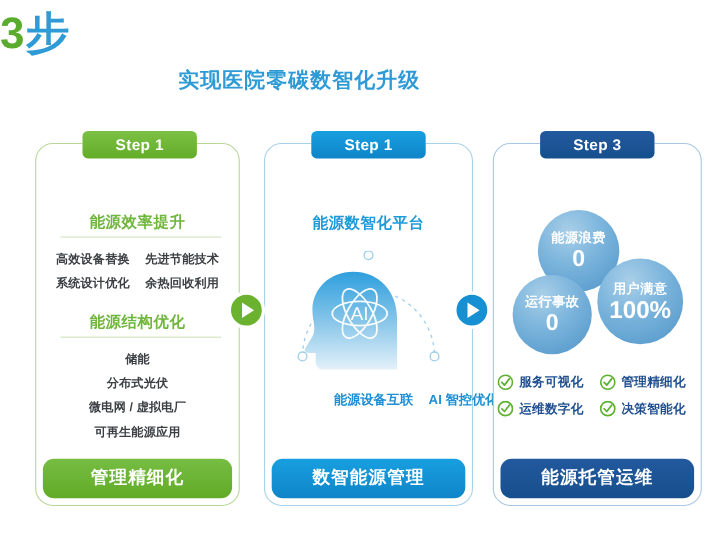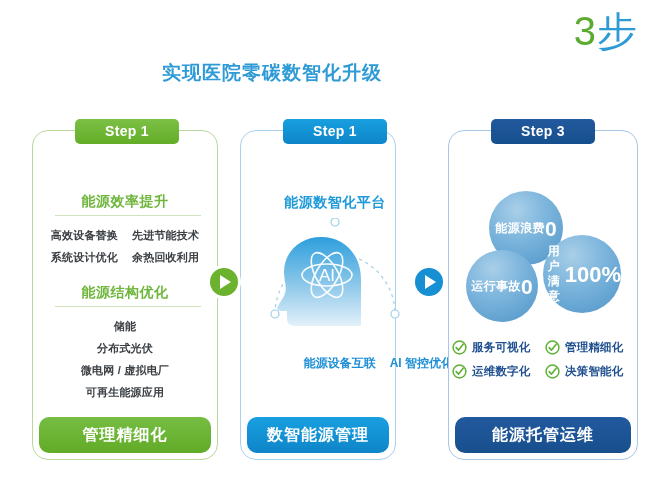--- a/index.html
+++ b/index.html
@@ -14,8 +14,8 @@
   
   .title {
     position: absolute; top: 8px; left: 0; width: 638px;
-    text-align: right;
-    font-size: 40px; font-weight: normal; line-height: 46px;
+    text-align: left;
+    font-size: 40px; font-weight: bold; line-height: 46px;
     letter-spacing: 1px;
   }
   .title .num { color: #5aab2e; }

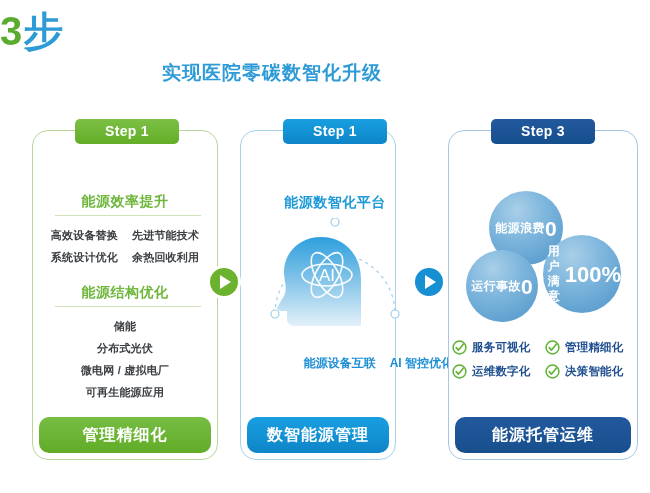--- a/index.html
+++ b/index.html
@@ -105,7 +105,7 @@
   .bubble {
     position: absolute; border-radius: 50%;
     color: #ffffff; text-align: center; font-weight: bold;
-    display: flex; flex-direction: row; align-items: center; justify-content: center;
+    display: flex; flex-direction: column; align-items: center; justify-content: center;
     background: radial-gradient(circle at 38% 26%, #a9cfe8 0%, #7eb6dd 40%, #4e94c8 100%);
   }
   .bubble .lbl { font-size: 12px; line-height: 15px; letter-spacing: .4px; }

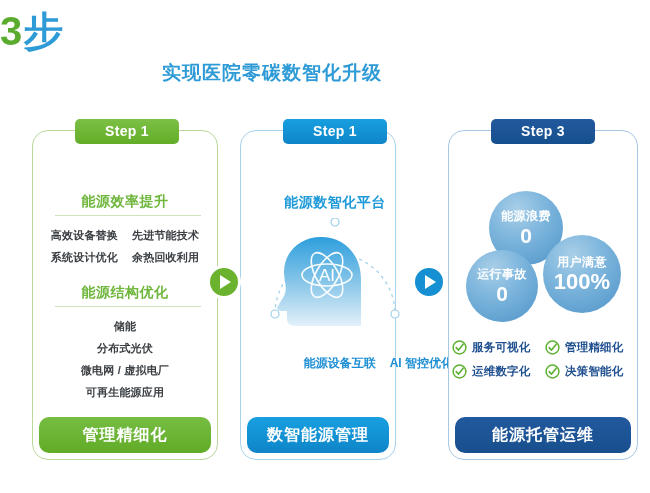--- a/index.html
+++ b/index.html
@@ -94,7 +94,7 @@
     text-align: center; color: #1e9ad9;
     font-size: 14px; font-weight: bold; letter-spacing: .5px;
   }
-  .ai-wrap { position: absolute; top: 218px; left: 253px; width: 164px; height: 120px; }
+  .ai-wrap { position: absolute; top: 228px; left: 253px; width: 164px; height: 120px; }
   .s2-labels {
     position: absolute; top: 355px; left: 240px; width: 213px;
     display: flex; justify-content: flex-end; gap: 14px;

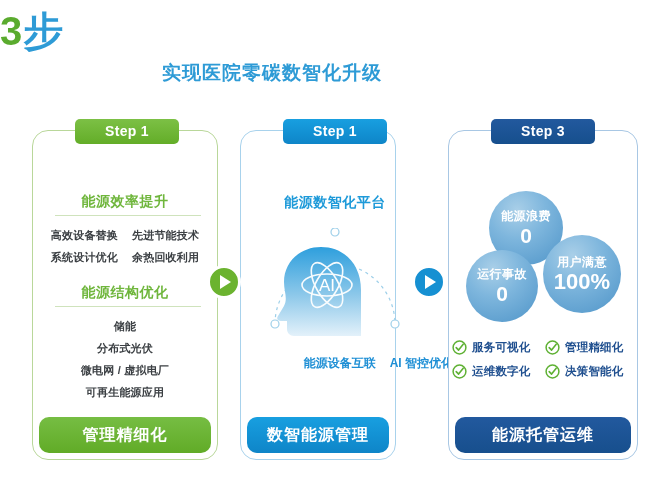--- a/index.html
+++ b/index.html
@@ -35,7 +35,7 @@
     background: #ffffff;
   }
   .panel.p1 { left: 32px;  width: 186px; border: 1.4px solid #b9d79a; }
-  .panel.p2 { left: 240px; width: 156px; border: 1.4px solid #a8d2ec; padding-left: 12px; }
+  .panel.p2 { left: 240px; width: 190px; border: 1.4px solid #a8d2ec; padding-left: 12px; }
   .panel.p3 { left: 448px; width: 190px; border: 1.4px solid #a8c7e4; }
 
   

